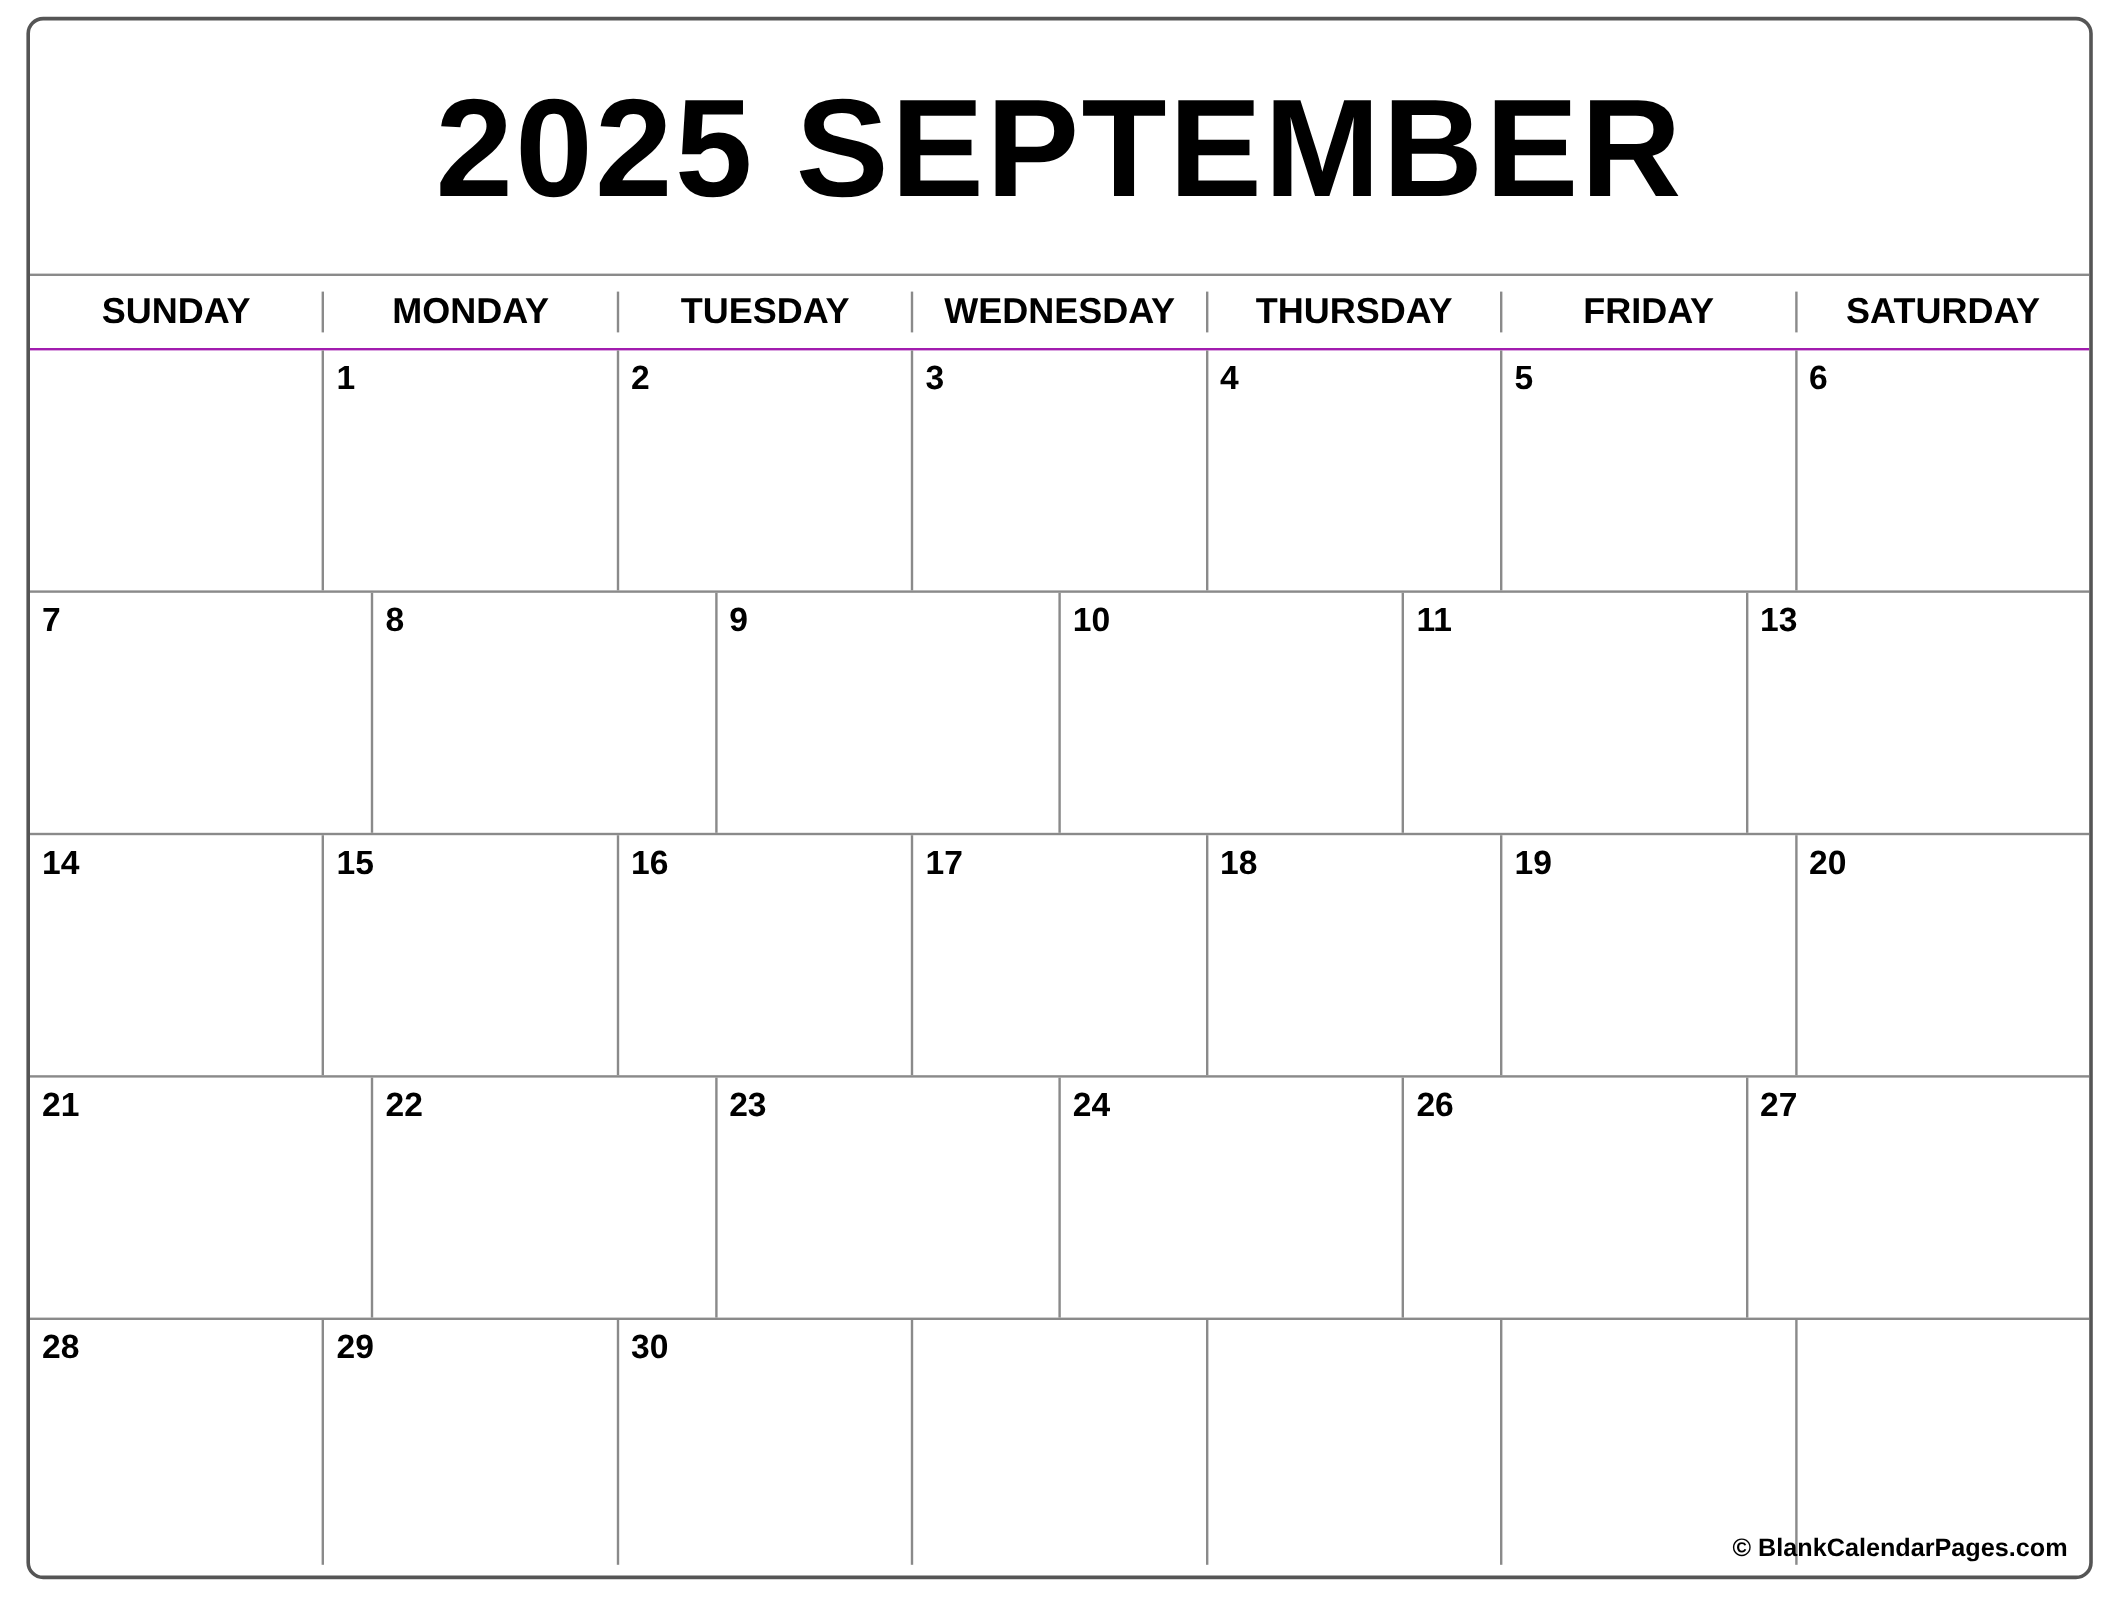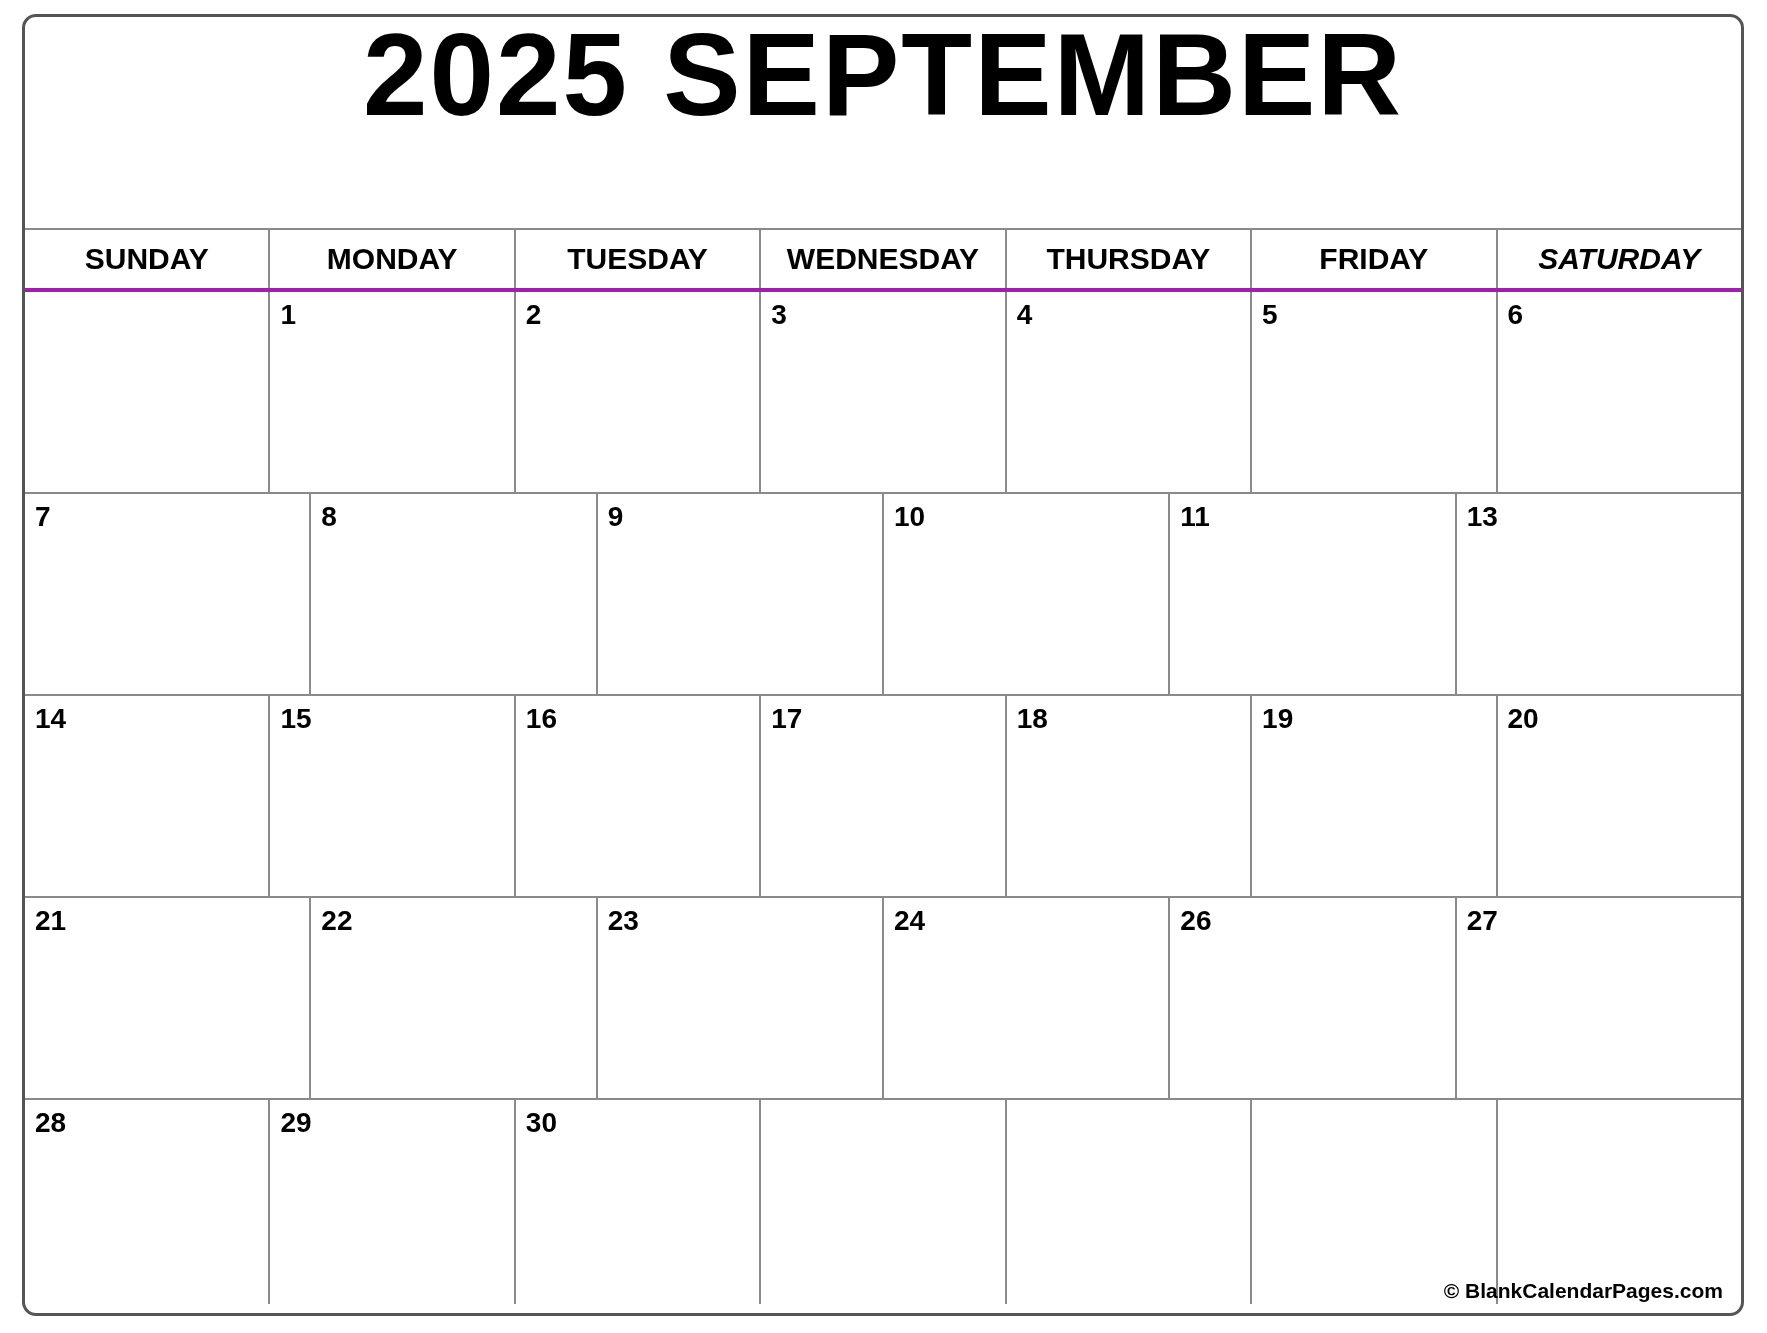--- a/index.html
+++ b/index.html
@@ -30,7 +30,7 @@
   .title-bar {
     height: 213px;
     display: flex;
-    align-items: flex-start;
+    align-items: center;
     justify-content: center;
     border-bottom: 2px solid #8a8a8a;
     box-sizing: border-box;

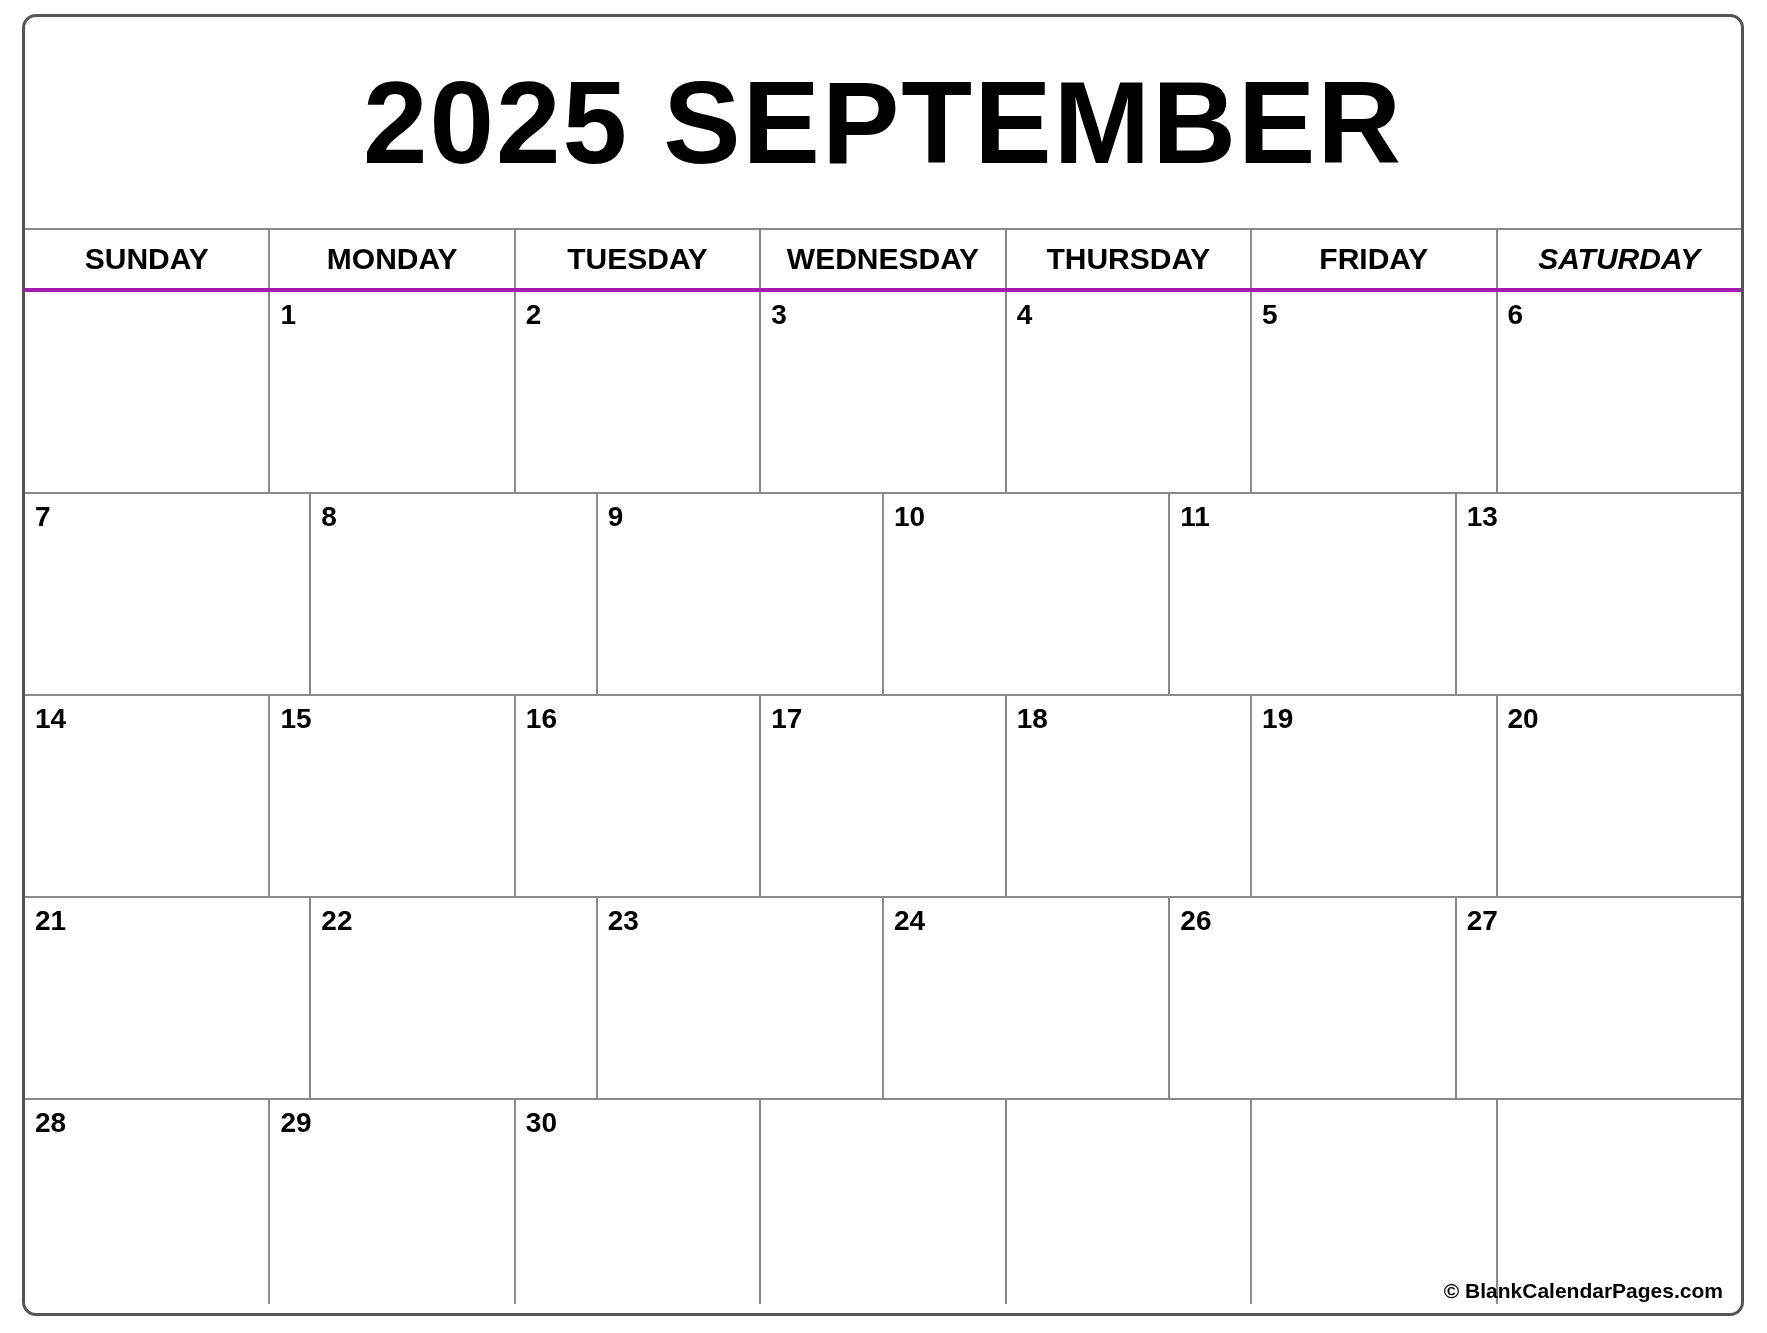--- a/index.html
+++ b/index.html
@@ -49,8 +49,9 @@
   .weekday-row {
     display: flex;
     height: 62px;
-    border-bottom: 4px solid #a21caf;
-    box-sizing: border-box;
+    border-bottom: 2px solid #a21caf;
+    box-sizing: border-box;
+    align-items: center;
   }
 
   .weekday-cell {

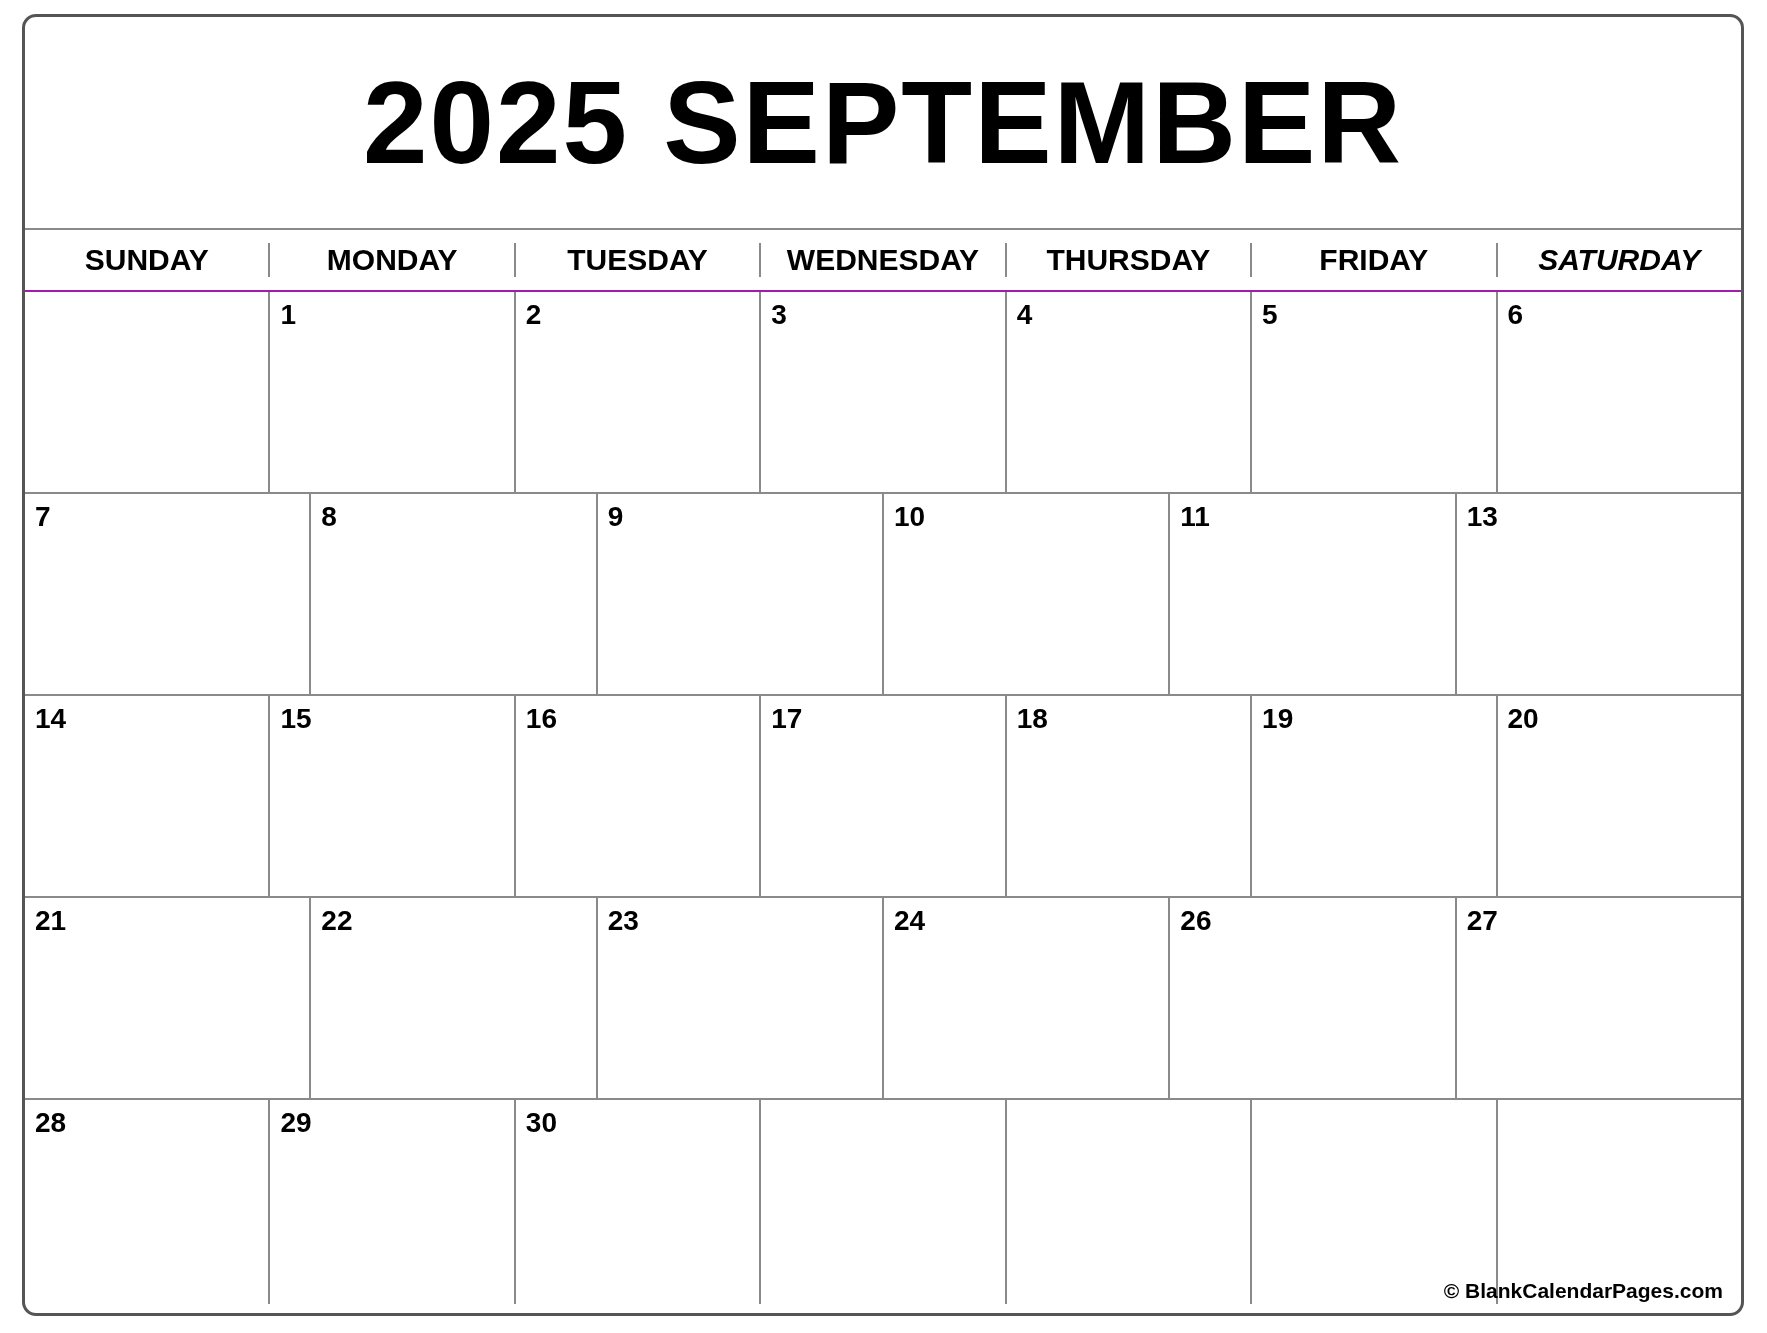--- a/index.html
+++ b/index.html
@@ -67,7 +67,6 @@
   }
   .weekday-cell:last-child {
     border-right: none;
-    font-style: italic;
   }
 
   .week-row {

